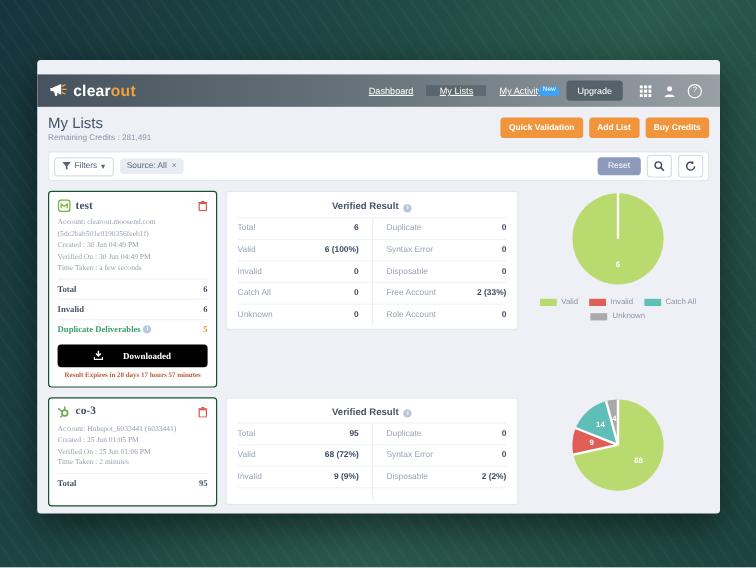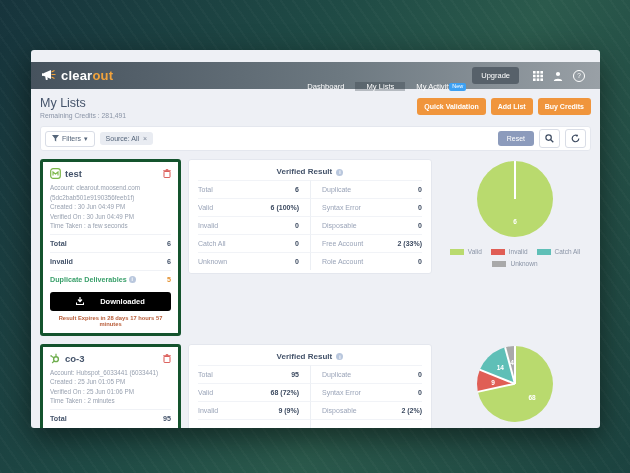--- a/index.html
+++ b/index.html
@@ -15,7 +15,7 @@
     display:flex;align-items:center;padding:0 10px;color:#fff;margin-top:12px;}
   .logo{display:flex;align-items:center;gap:4px;font-size:13px;font-weight:bold;letter-spacing:.2px;cursor:pointer;}
   .logo .accent{color:#f2a33c;}
-  .main-nav{margin-left:auto;display:flex;align-items:flex-end;height:31px;}
+  .main-nav{margin-left:auto;display:flex;align-items:center;height:31px;text-decoration:underline;}
   .nav-item{padding:0 11px;display:flex;align-items:center;font-size:7.6px;position:relative;cursor:pointer;white-space:nowrap;}
   .nav-item.active{background:rgba(35,45,55,.28);}
   .badge-new{position:absolute;top:1px;right:-3px;background:#3da0f2;color:#fff;font-size:5.5px;

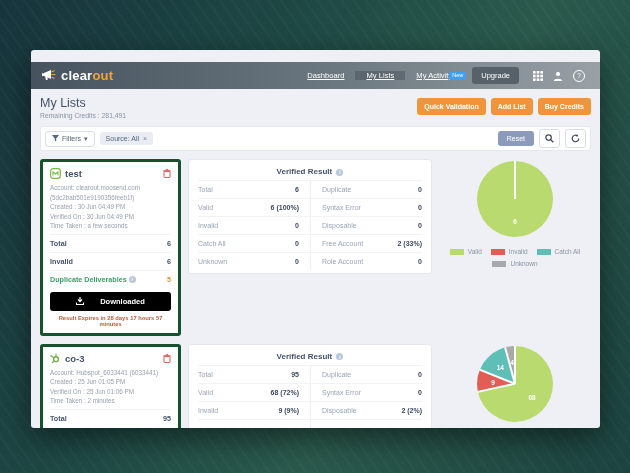--- a/index.html
+++ b/index.html
@@ -46,8 +46,8 @@
     display:flex;align-items:center;justify-content:center;cursor:pointer;}
   
   .list-row{display:flex;gap:7px;margin-top:8px;align-items:flex-start;}
-  .info-card{width:141px;background:#fff;border:3px solid #14532d;border-radius:3px;
-    padding:6px 7px;box-sizing:border-box;flex-shrink:0;}
+  .info-card{width:141px;background:#fff;border:1px solid #14532d;border-radius:3px;
+    padding:6px 7px;box-sizing:border-box;flex-shrink:0;font-family:Liberation Serif, serif;}
   .card-head{display:flex;align-items:center;gap:4px;}
   .list-name{font-size:9.5px;font-weight:bold;color:#44536a;}
   .trash{margin-left:auto;cursor:pointer;display:flex;}

